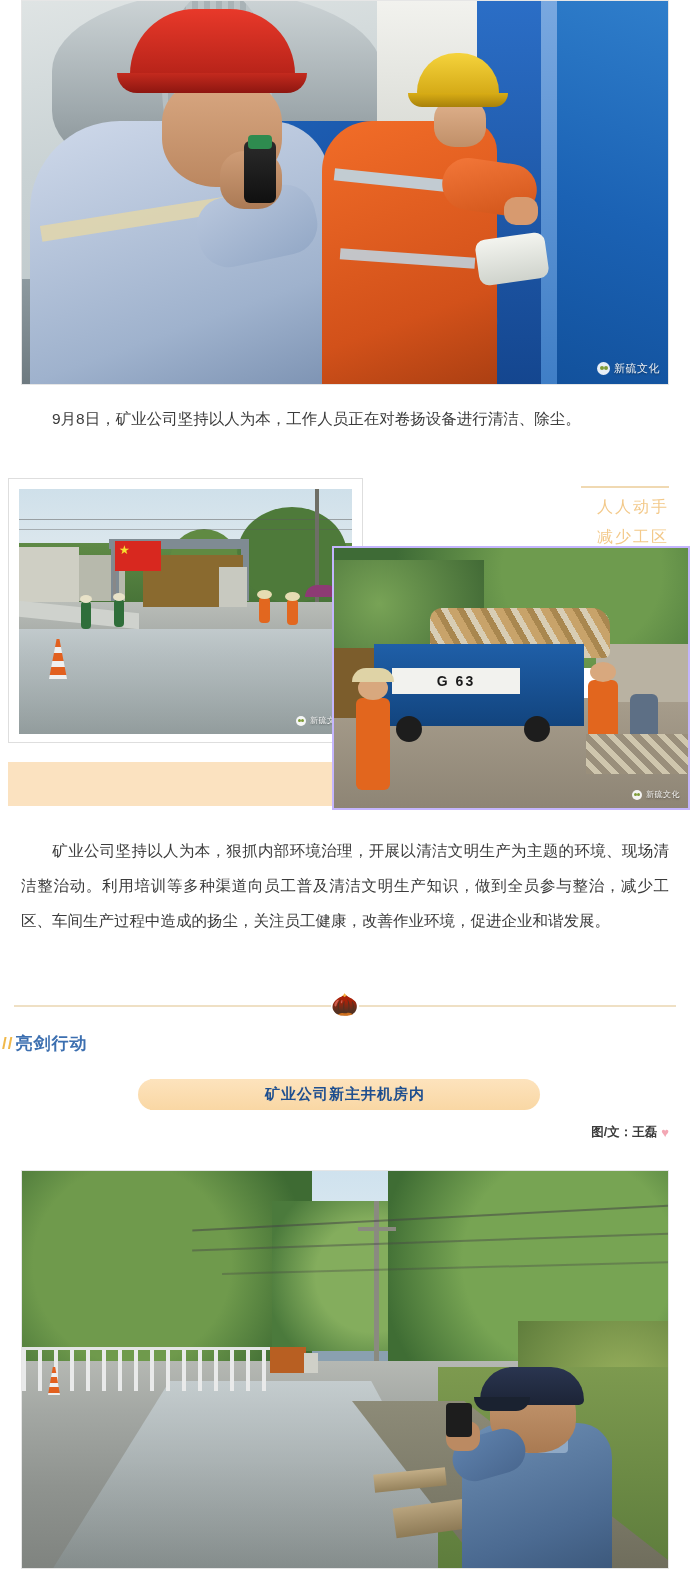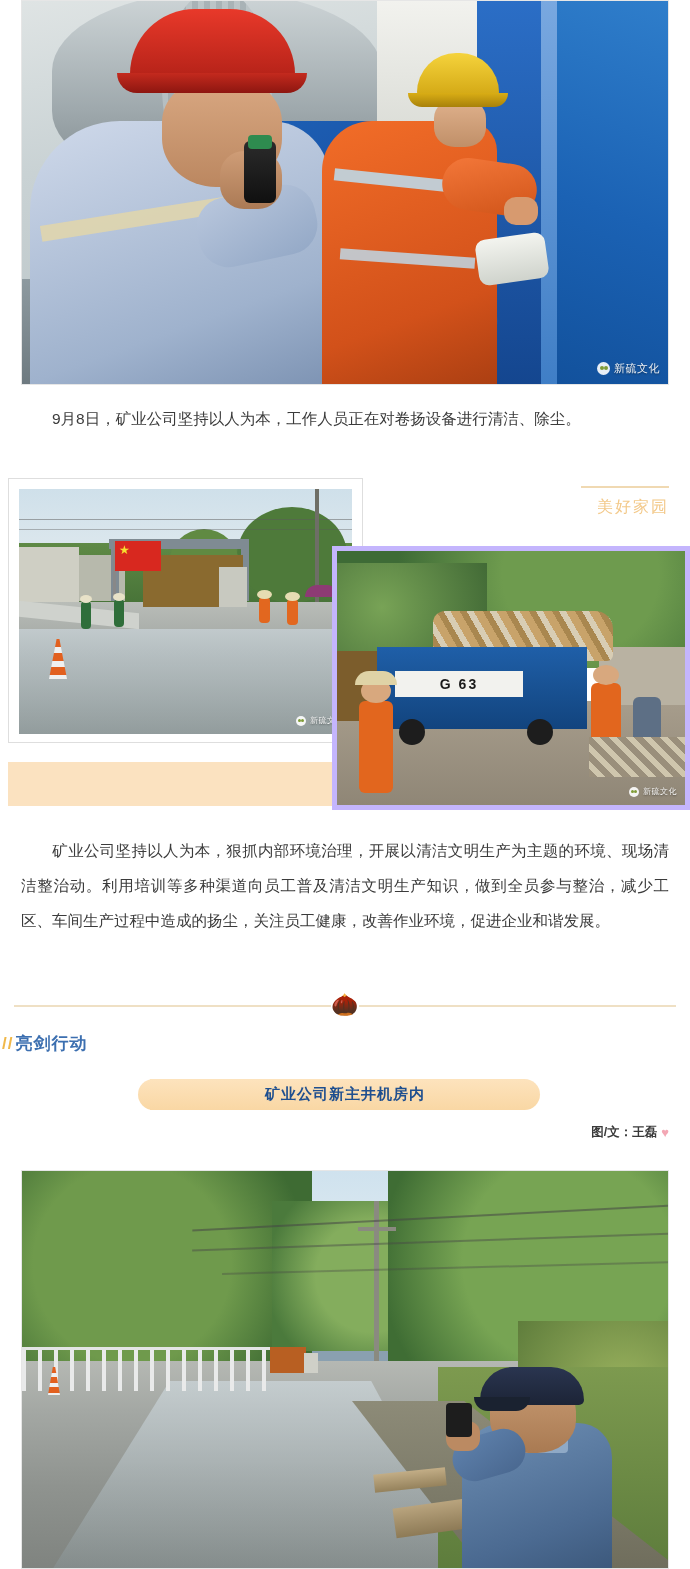--- a/index.html
+++ b/index.html
@@ -517,6 +517,7 @@
 
 <div id="vline"></div>
 <div id="vtitle">
+  <div>人人动手</div>
   <div>美好家园</div>
 </div>
 

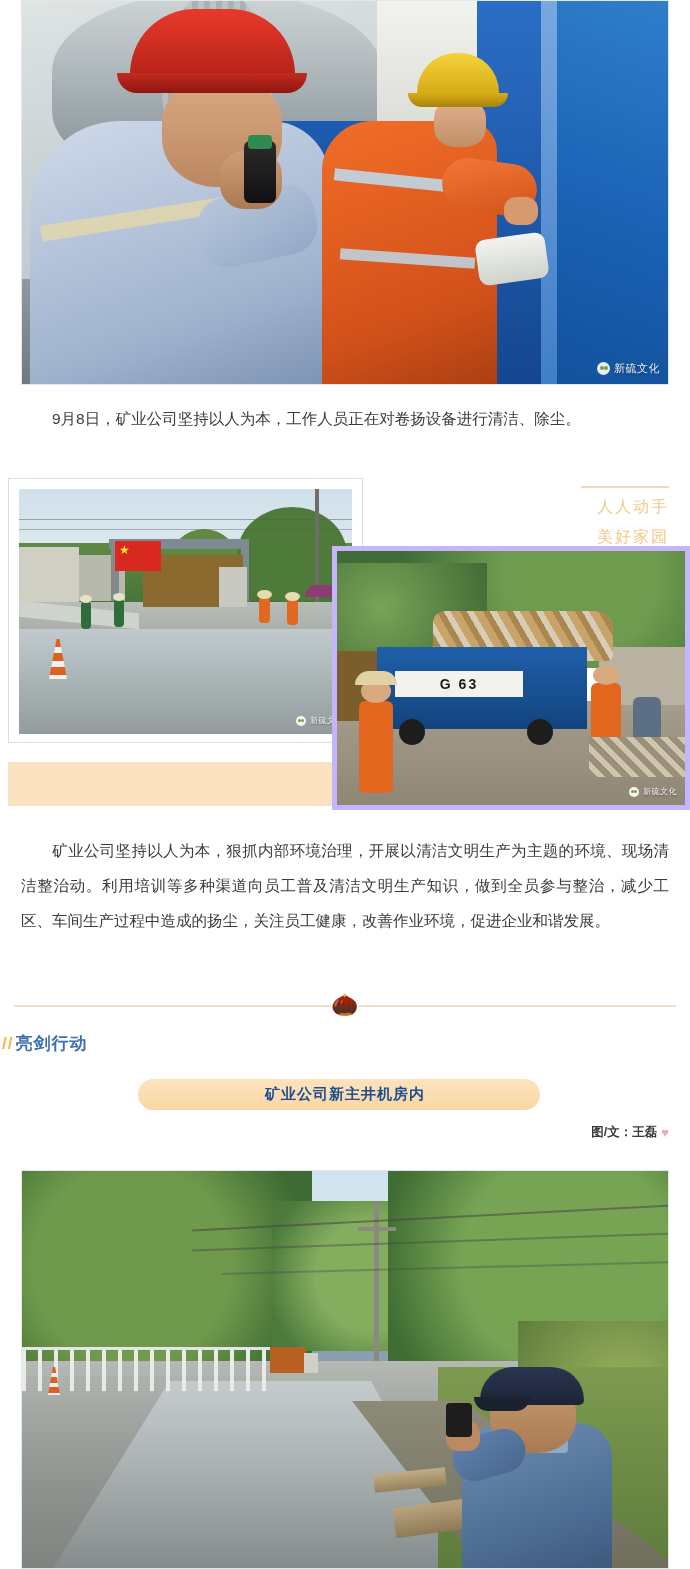--- a/index.html
+++ b/index.html
@@ -518,7 +518,7 @@
 <div id="vline"></div>
 <div id="vtitle">
   <div>人人动手</div>
-  <div>美好家园</div>
+  <div>减少工区</div>
 </div>
 
 <div id="p2" class="photo">

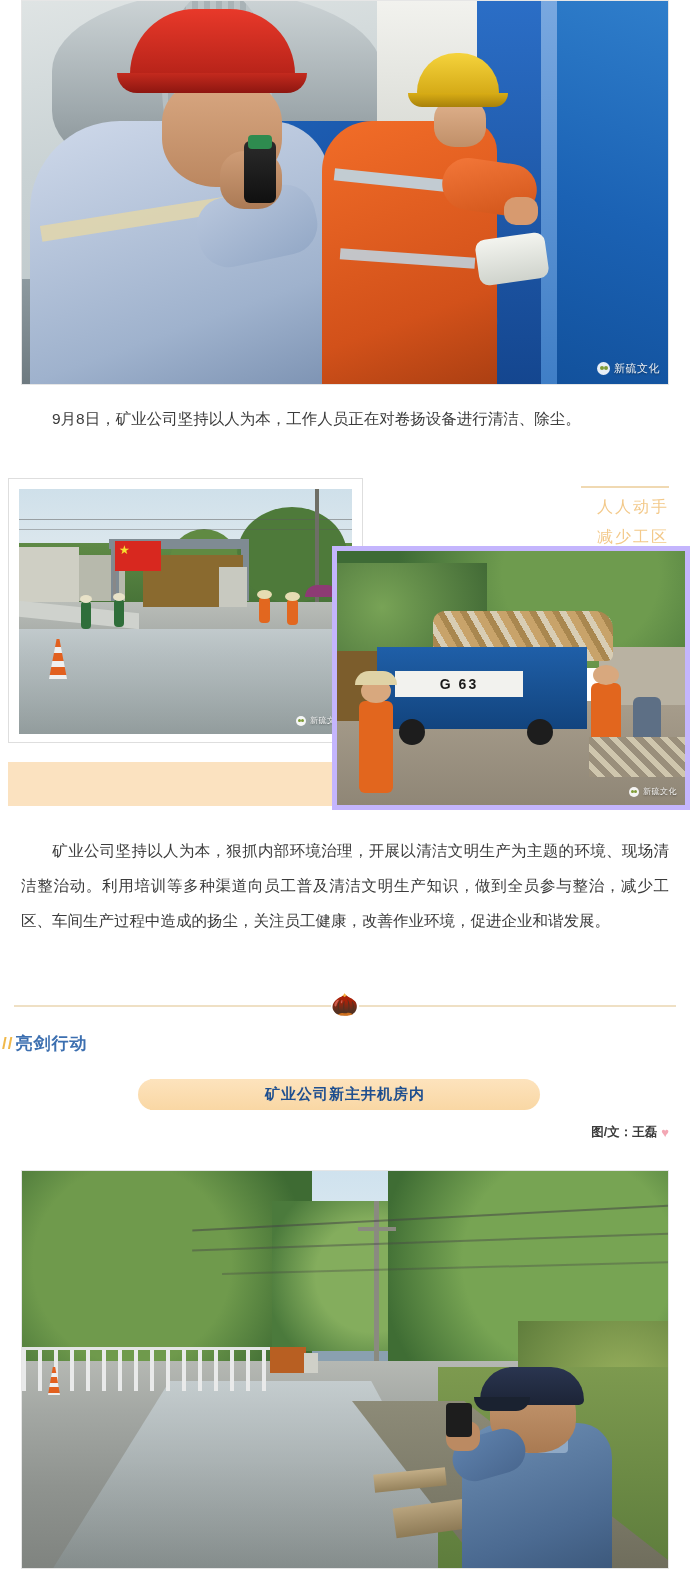--- a/index.html
+++ b/index.html
@@ -276,7 +276,7 @@
     position:absolute;
     left: 332px; top: 546px;
     width: 358px; height: 264px;
-    border: 5px solid #c4b5fd;
+    border: 2px solid #c4b5fd;
     background: #fff;
   }
   #p3 .inner { position:absolute; left:0;top:0;width:100%;height:100%;overflow:hidden;}

